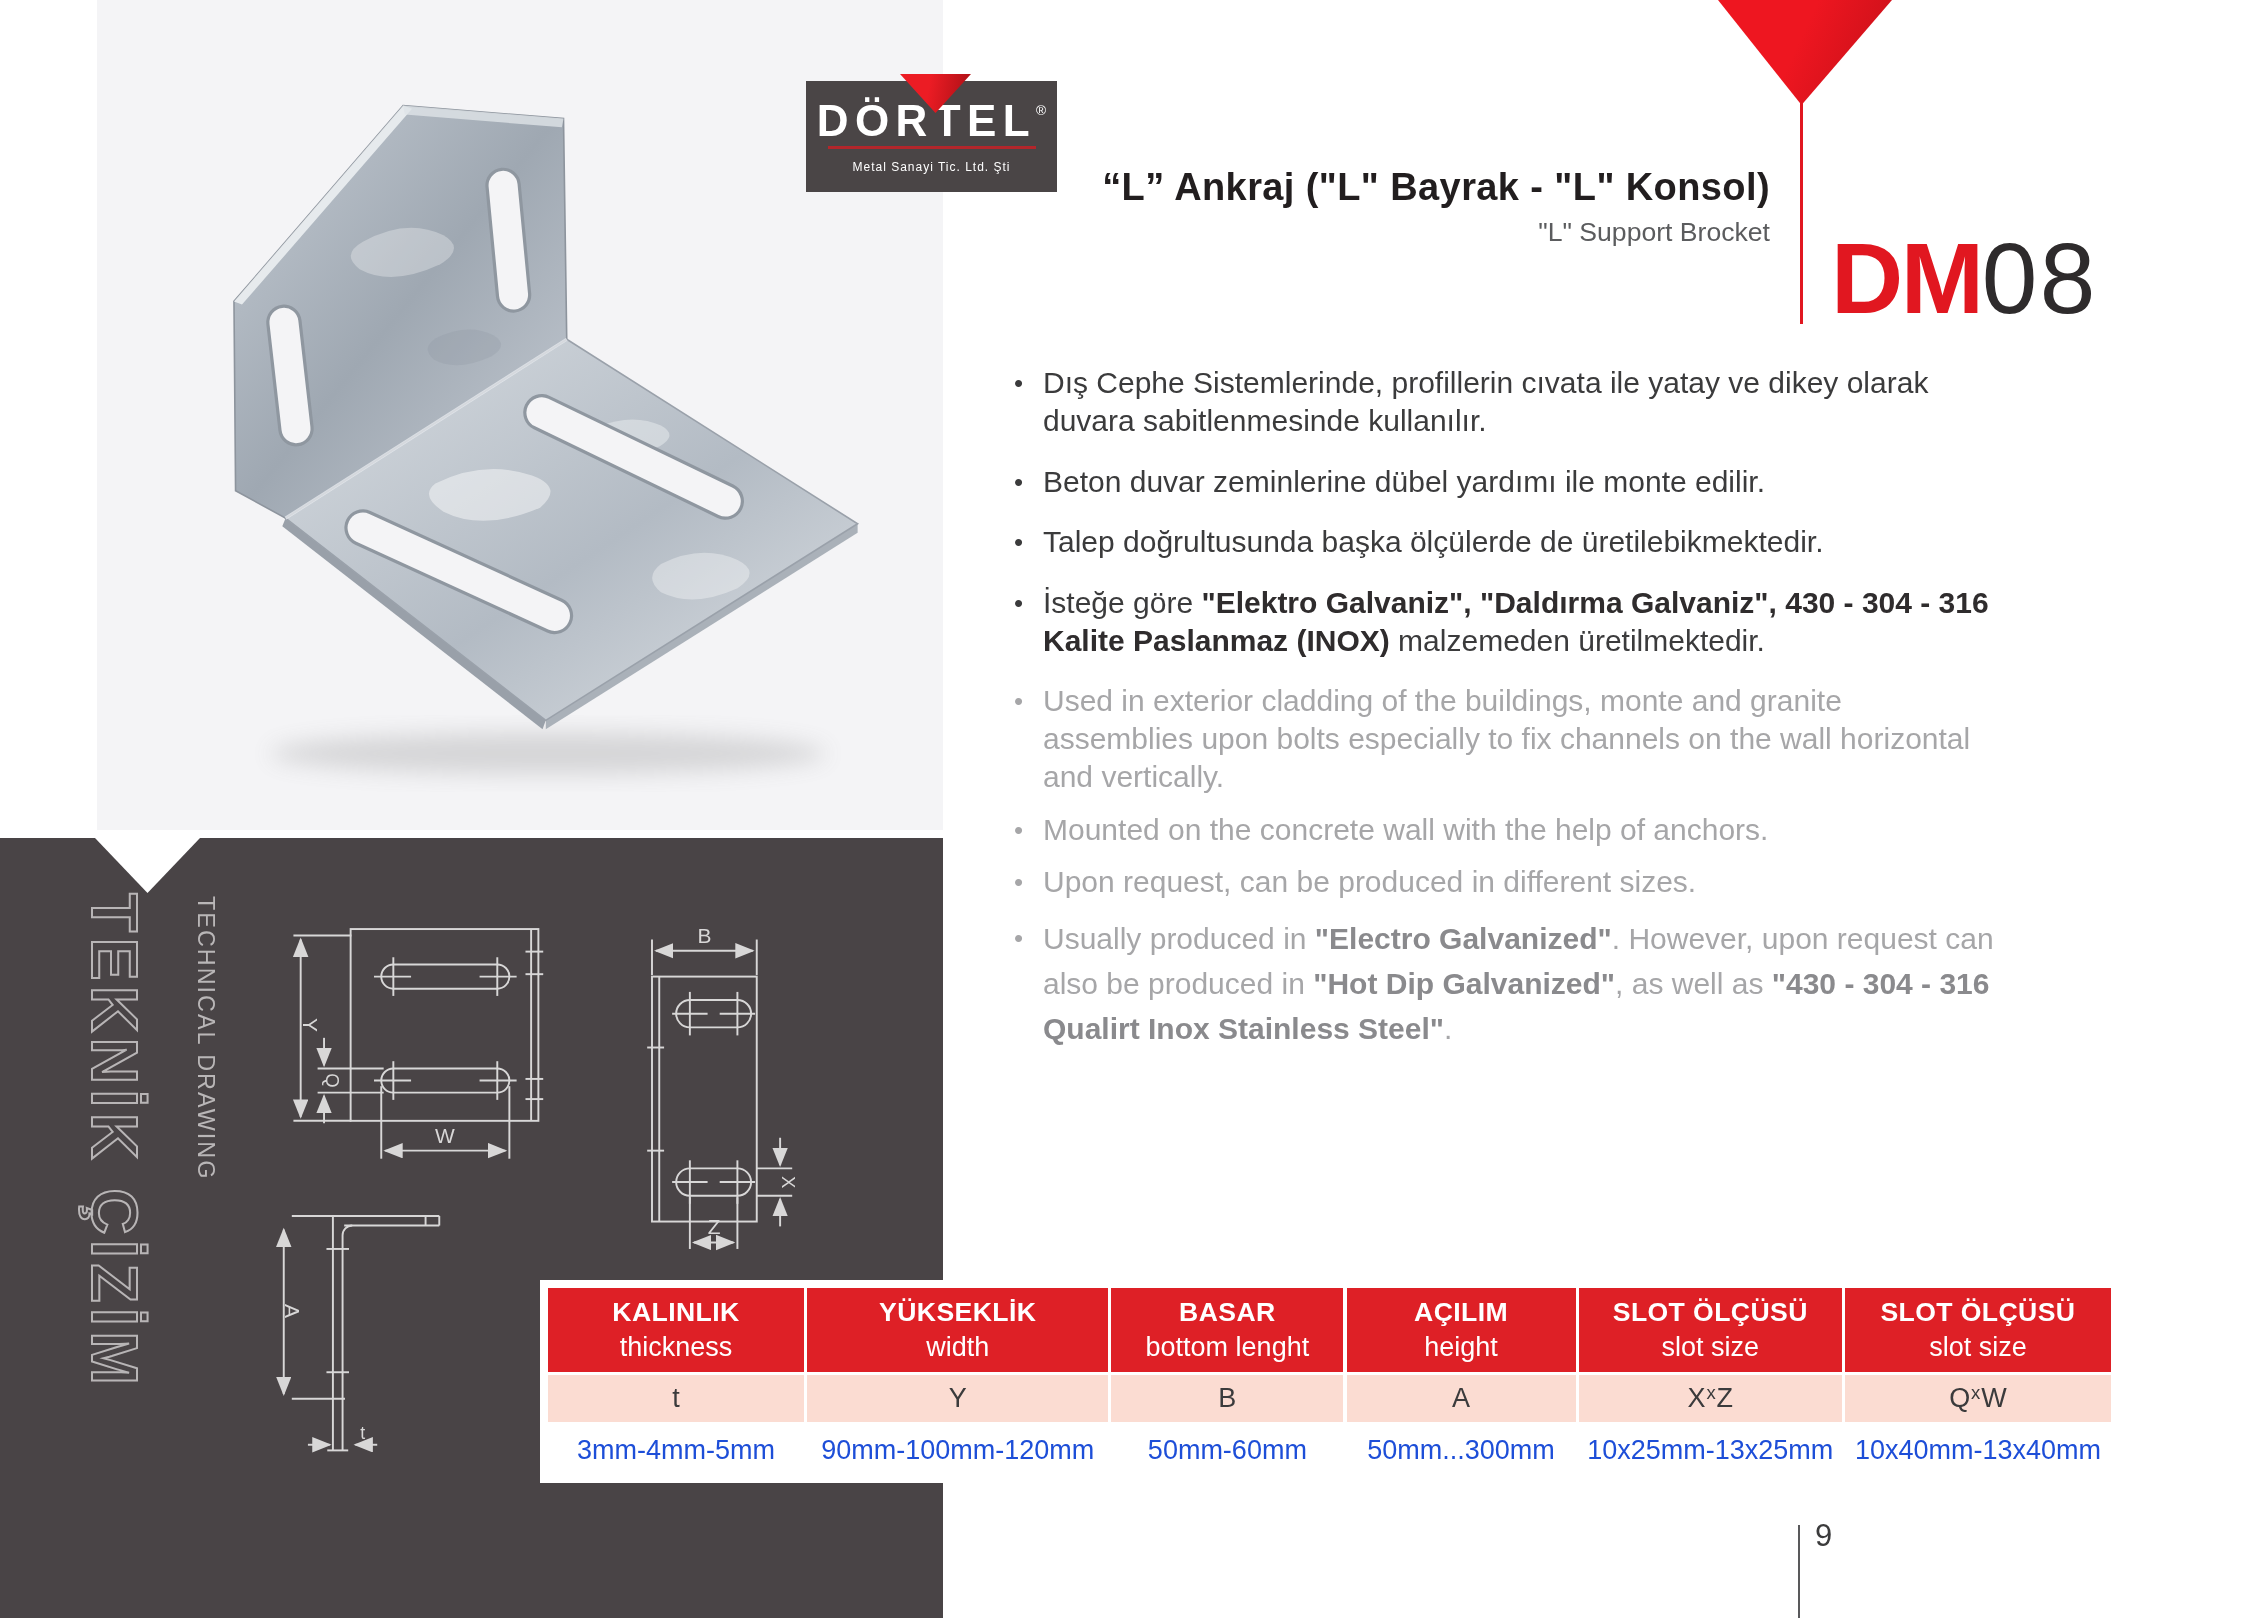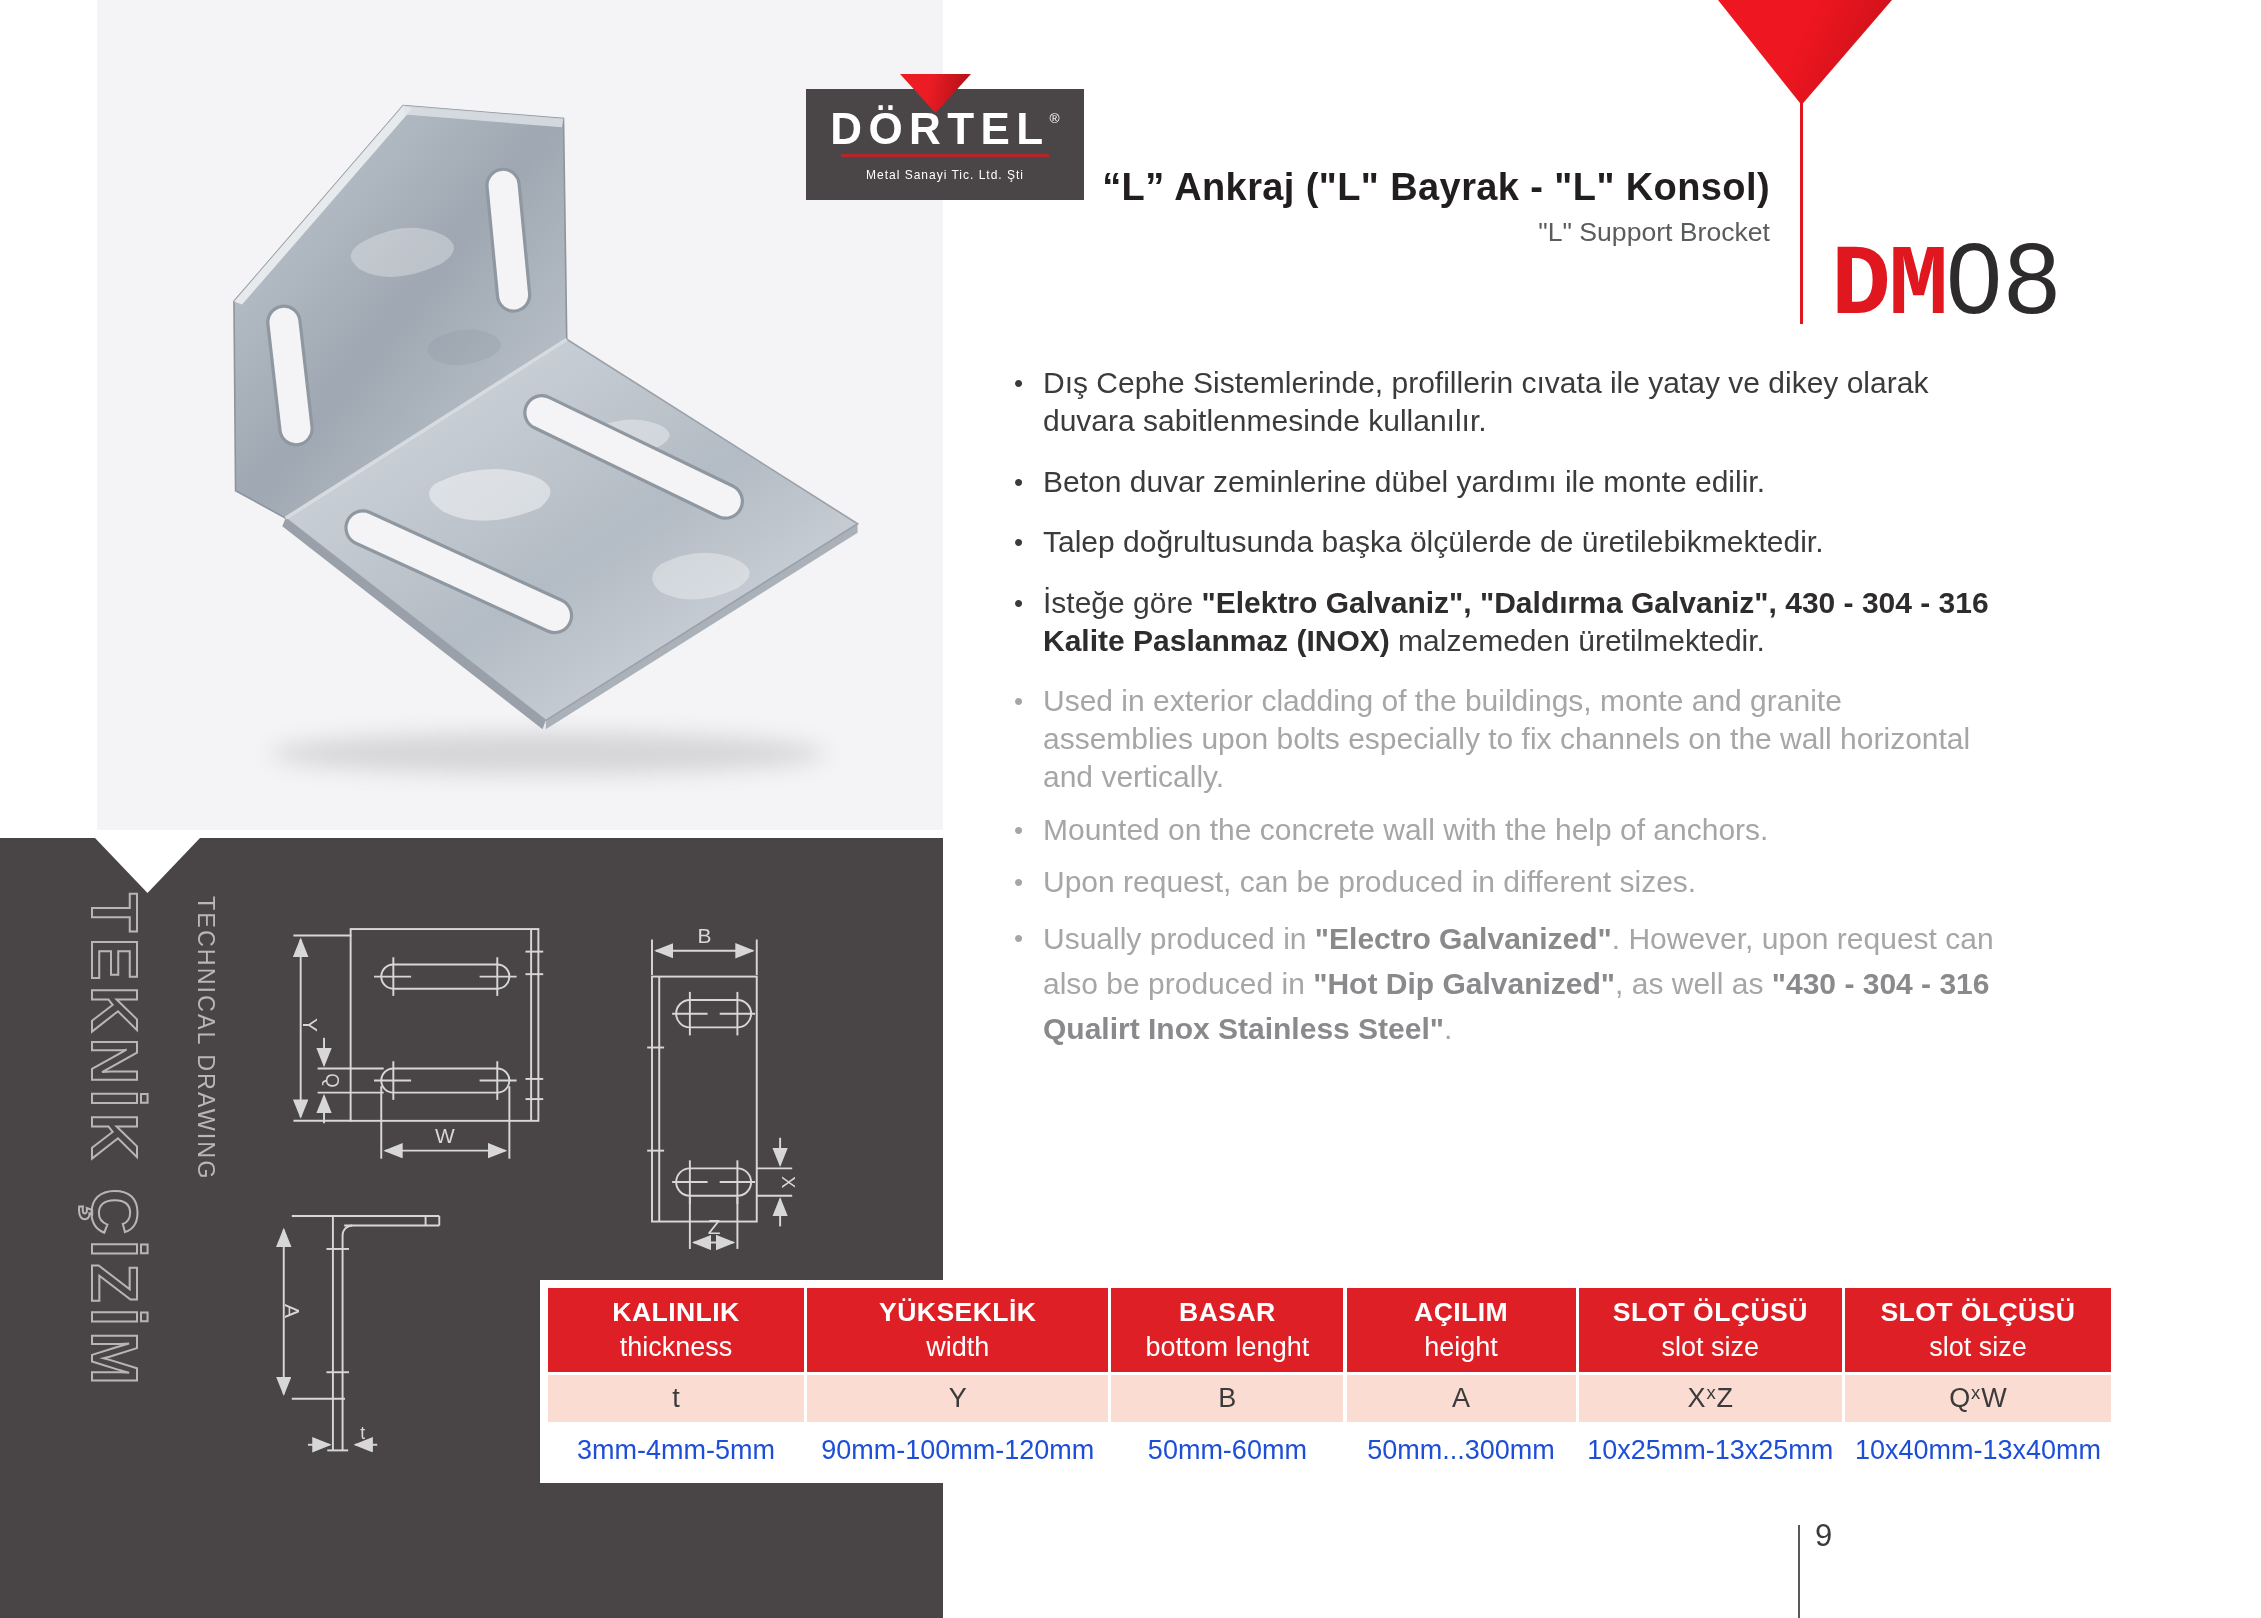--- a/index.html
+++ b/index.html
@@ -22,7 +22,7 @@
       font-size:23.4px;font-weight:400;letter-spacing:2px;color:#b9b6b7;white-space:nowrap;}
 
   
-  .logo-box{position:absolute;left:806px;top:89px;width:278px;height:111px;background:#4a4546;
+  .logo-box{position:absolute;left:806px;top:81px;width:251px;height:111px;background:#4a4546;
             display:flex;flex-direction:column;align-items:center;justify-content:center;}
   .logo-tri{position:absolute;left:900px;top:74px;width:71px;height:39px;
             background:linear-gradient(100deg,#ec1c24 40%,#a80f15);

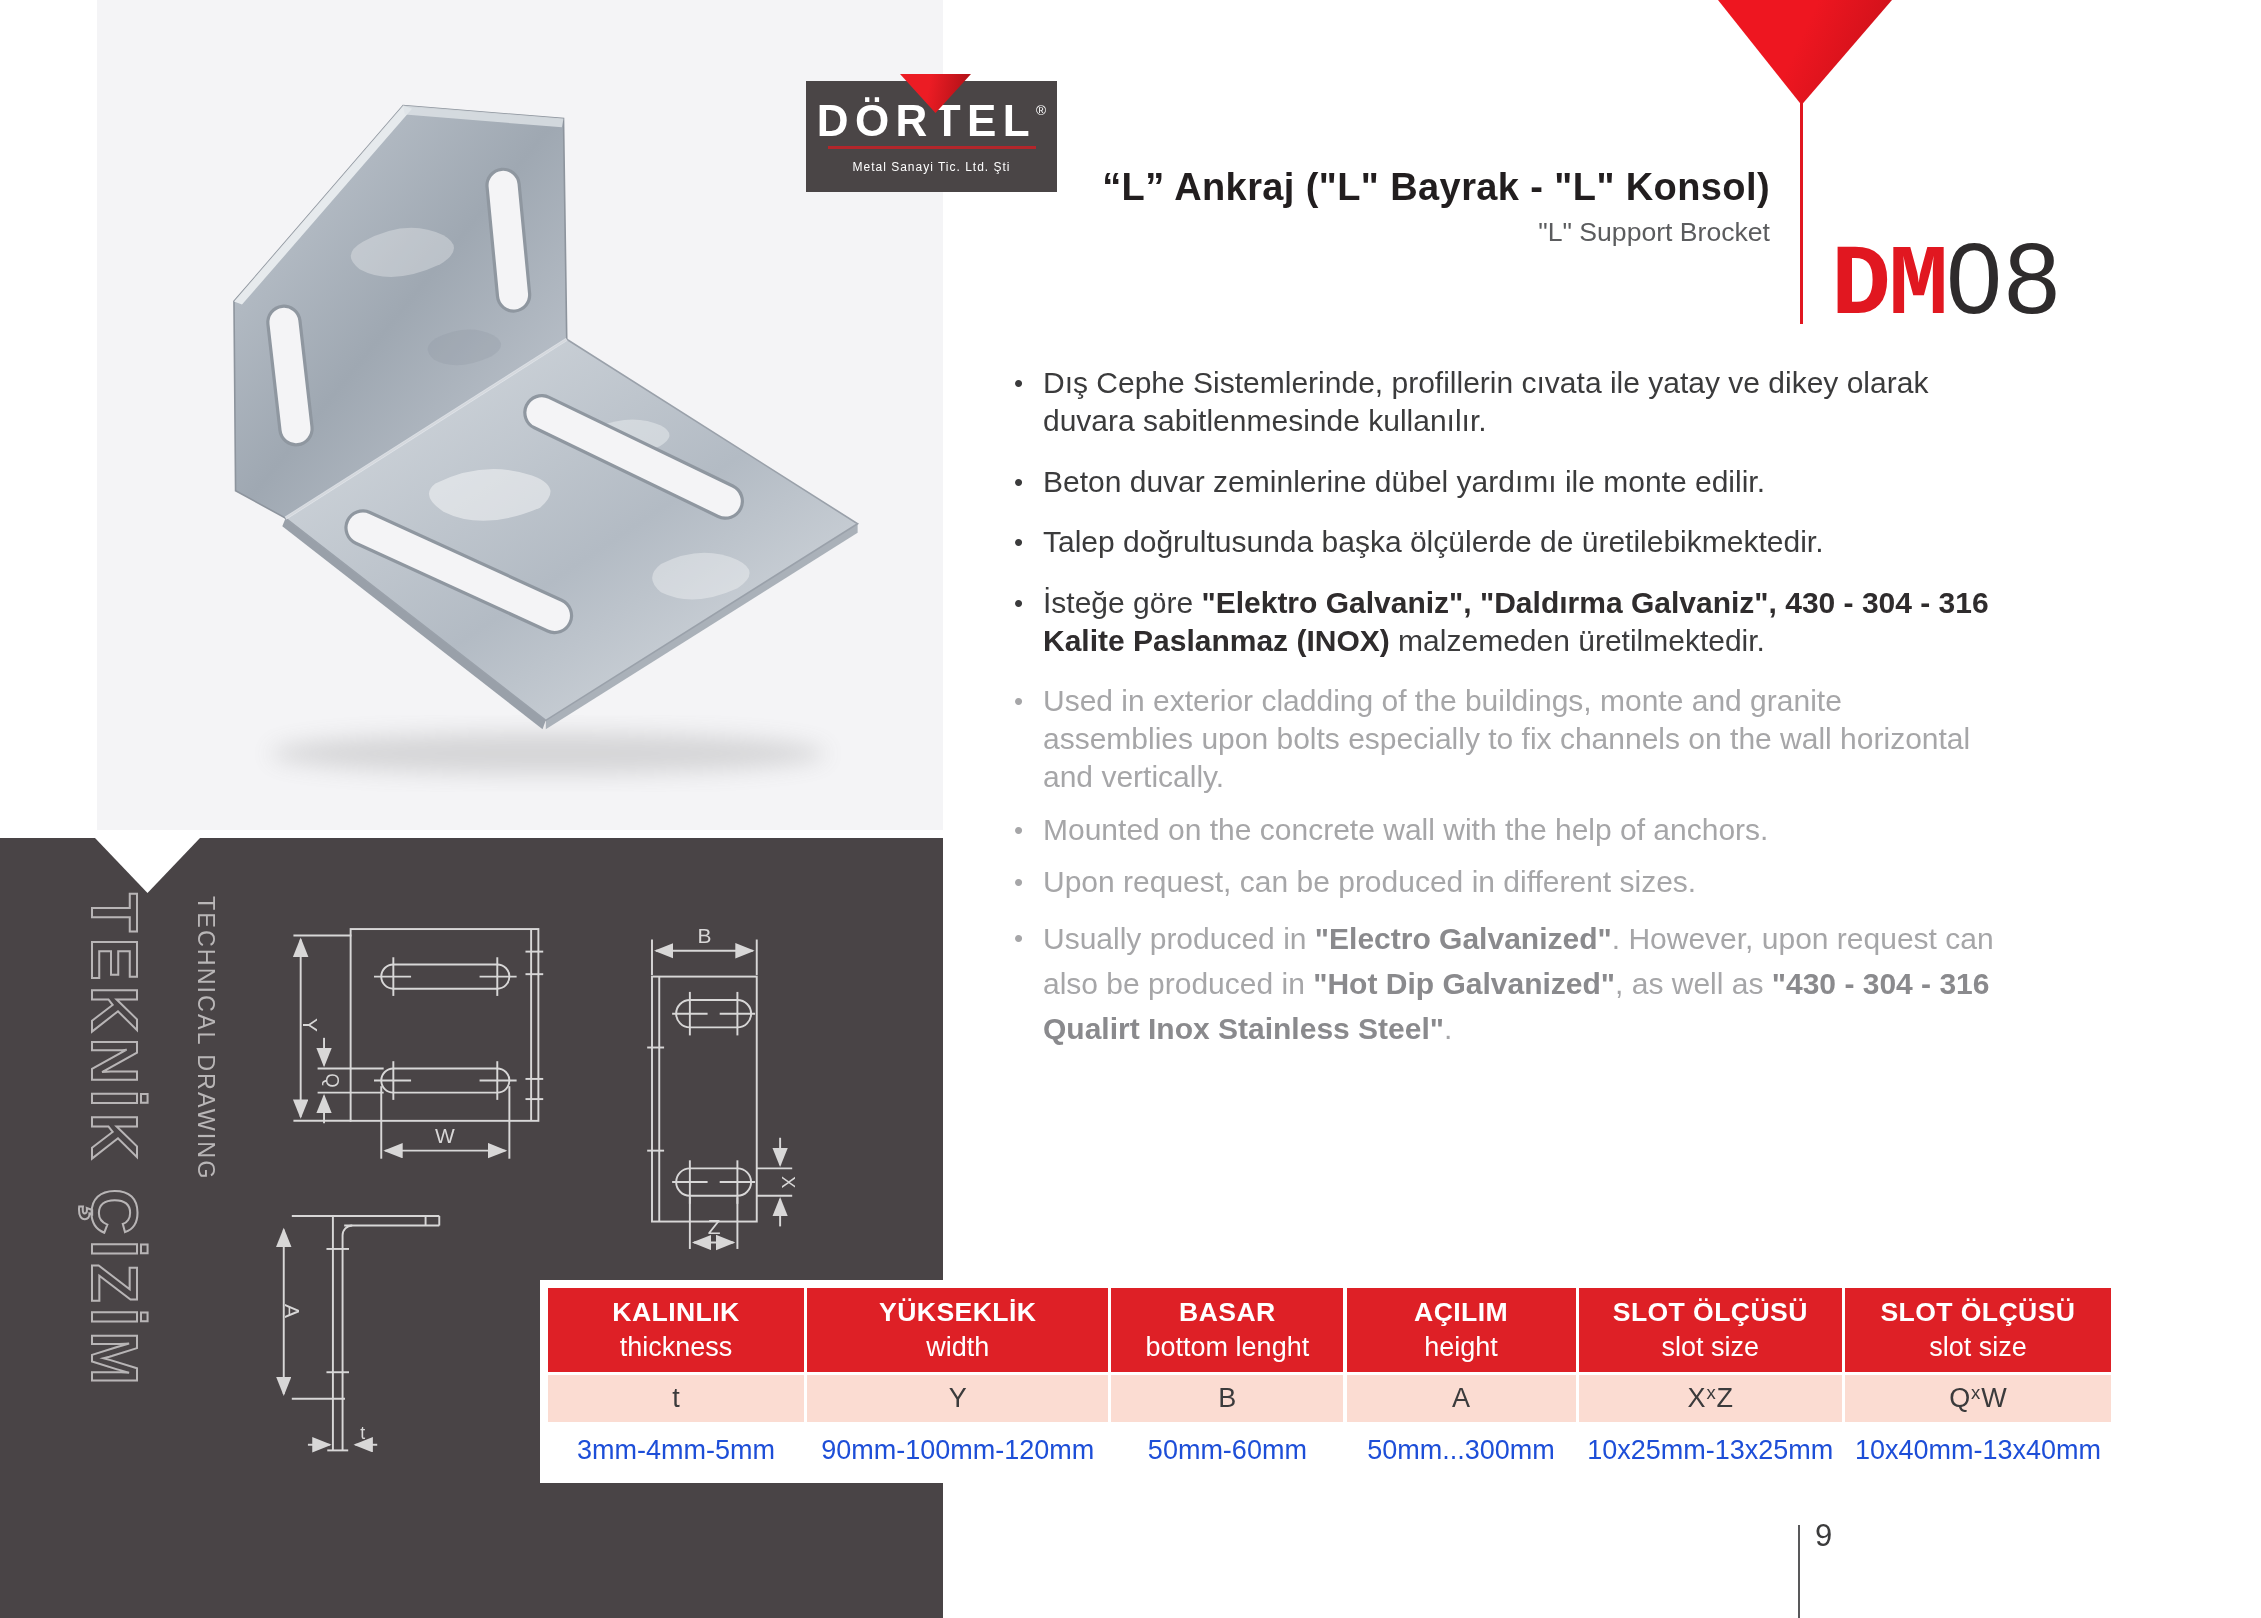--- a/index.html
+++ b/index.html
@@ -41,7 +41,7 @@
   .title-main{font-size:38px;font-weight:700;color:#221e1f;letter-spacing:0.4px;}
   .title-sub{font-size:26.6px;font-weight:400;color:#5b5c5e;margin-top:8px;}
   .code-block{position:absolute;left:1831px;top:232px;font-size:100px;line-height:0.92;white-space:nowrap;}
-  .code-dm{color:#e11720;font-weight:800;letter-spacing:-2.4px;font-family:Liberation Mono, monospace;}
+  .code-dm{color:#e11720;font-weight:800;letter-spacing:-2.4px;}
   .code-num{color:#2e2b2c;font-weight:200;letter-spacing:2.4px;}
 
   

